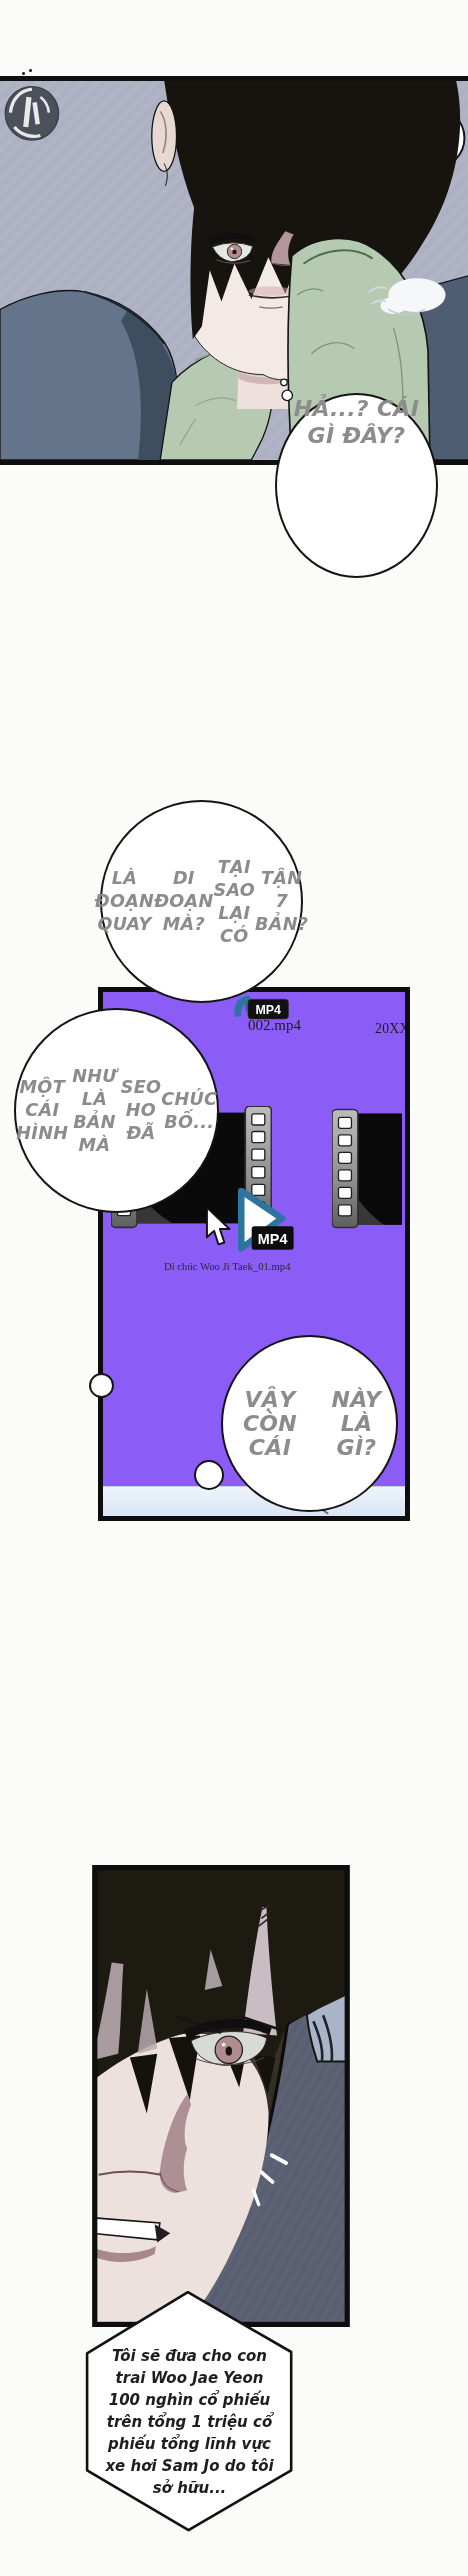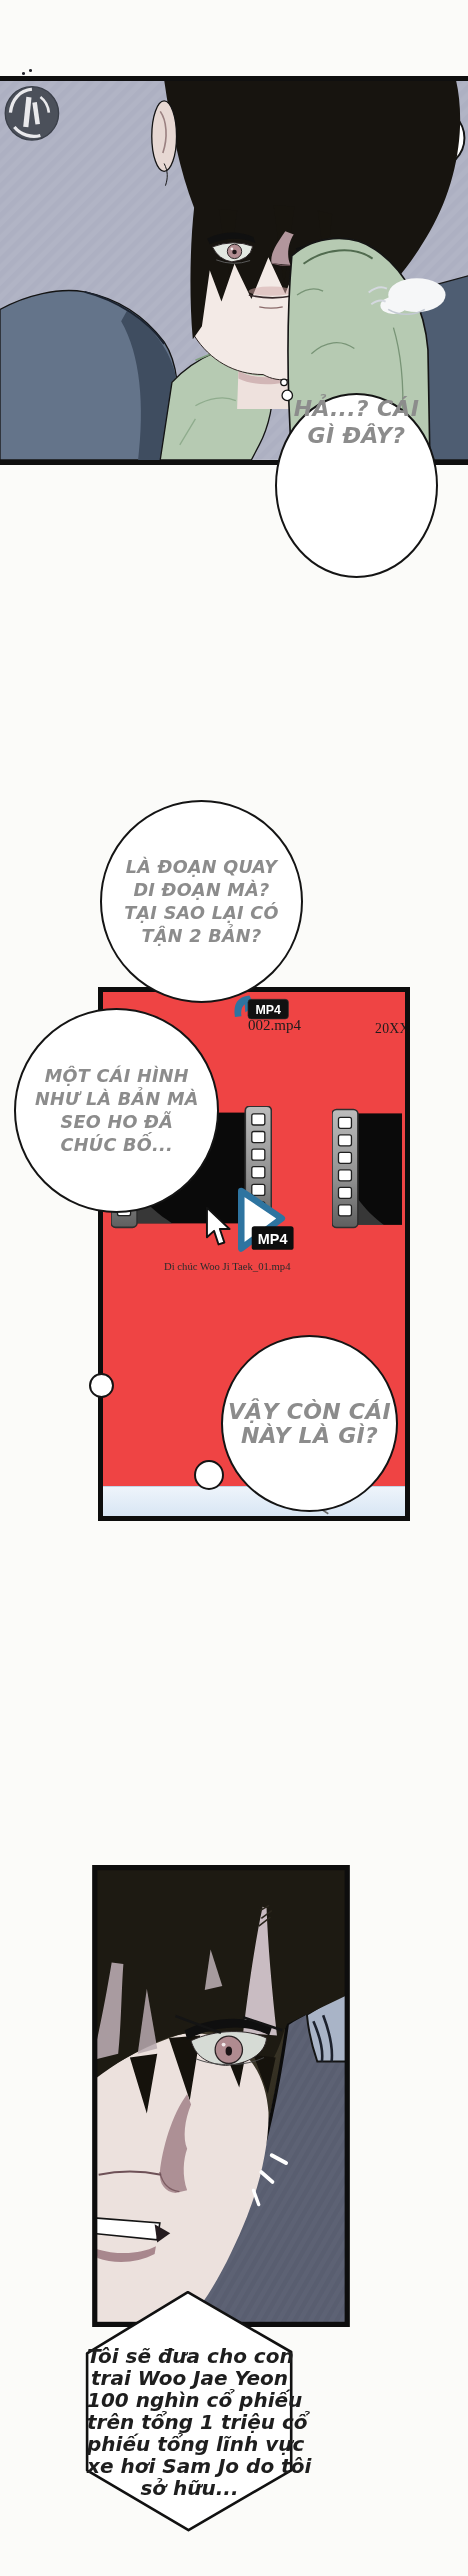--- a/index.html
+++ b/index.html
@@ -31,7 +31,7 @@
               background:linear-gradient(#eef4fb,#d8e6f4);border-top:1.3px solid #c3d4e6;}
   
   .round-bubble{background:#fff;border:2.3px solid #141414;border-radius:50%;
-                display:flex;flex-direction:column;align-items:center;justify-content:center;z-index:4;}
+                display:flex;flex-direction:row;align-items:center;justify-content:center;z-index:4;}
   #bubble-two-copies{left:100px;top:800px;width:199px;height:199px;}
   #bubble-two-copies .ln,#bubble-published .ln{font-size:17.6px;line-height:23px;}
   #bubble-published{left:14.3px;top:1008px;width:201px;height:201px;}

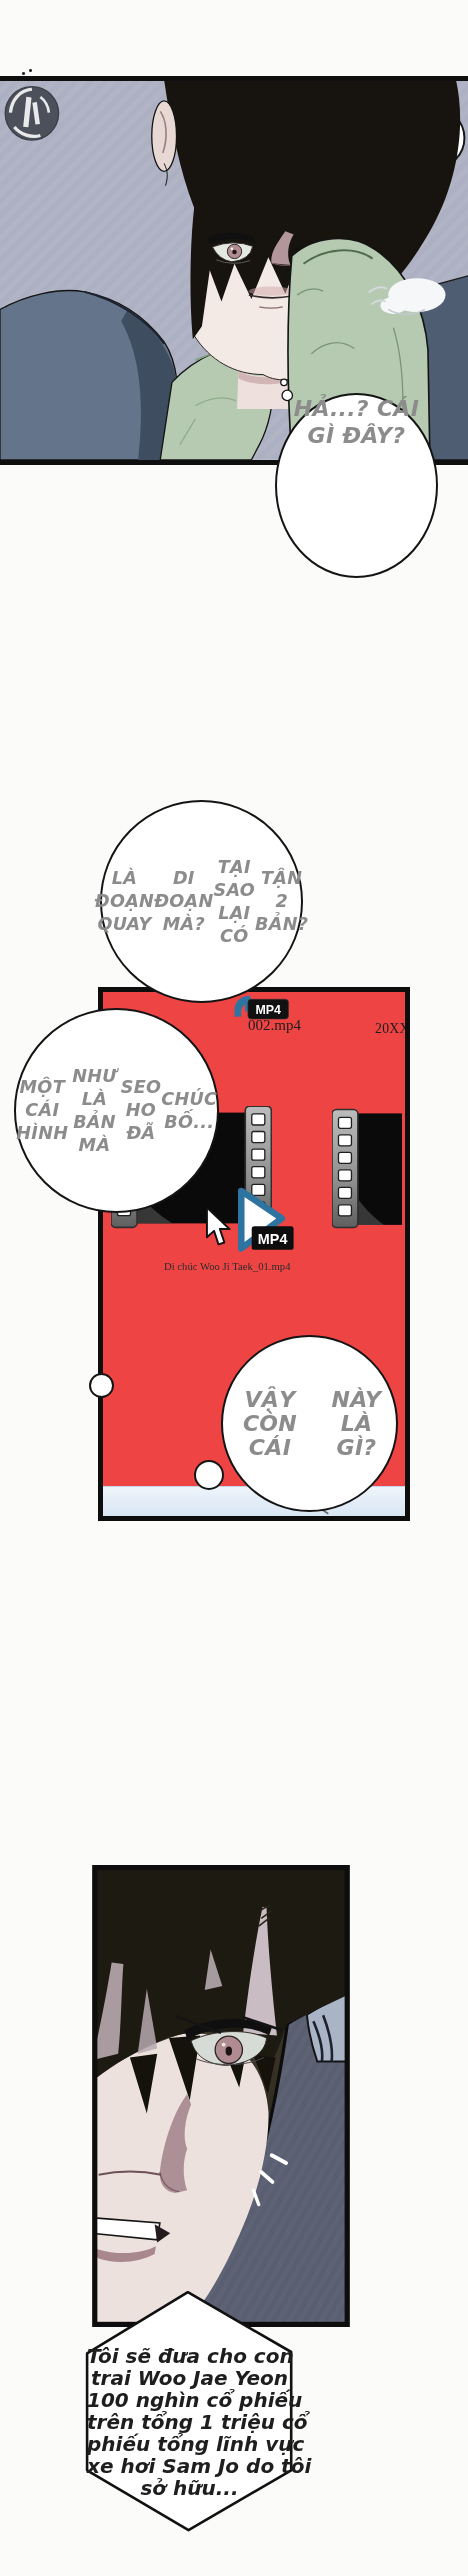--- a/index.html
+++ b/index.html
@@ -215,7 +215,7 @@
     <span class="ln">LÀ ĐOẠN QUAY</span>
     <span class="ln">DI ĐOẠN MÀ?</span>
     <span class="ln">TẠI SAO LẠI CÓ</span>
-    <span class="ln">TẬN 2 BẢN?</span>
+    <span class="ln">TẬN 7 BẢN?</span>
   </div>
   <div id="bubble-published" class="abs dlg round-bubble">
     <span class="ln">MỘT CÁI HÌNH</span>

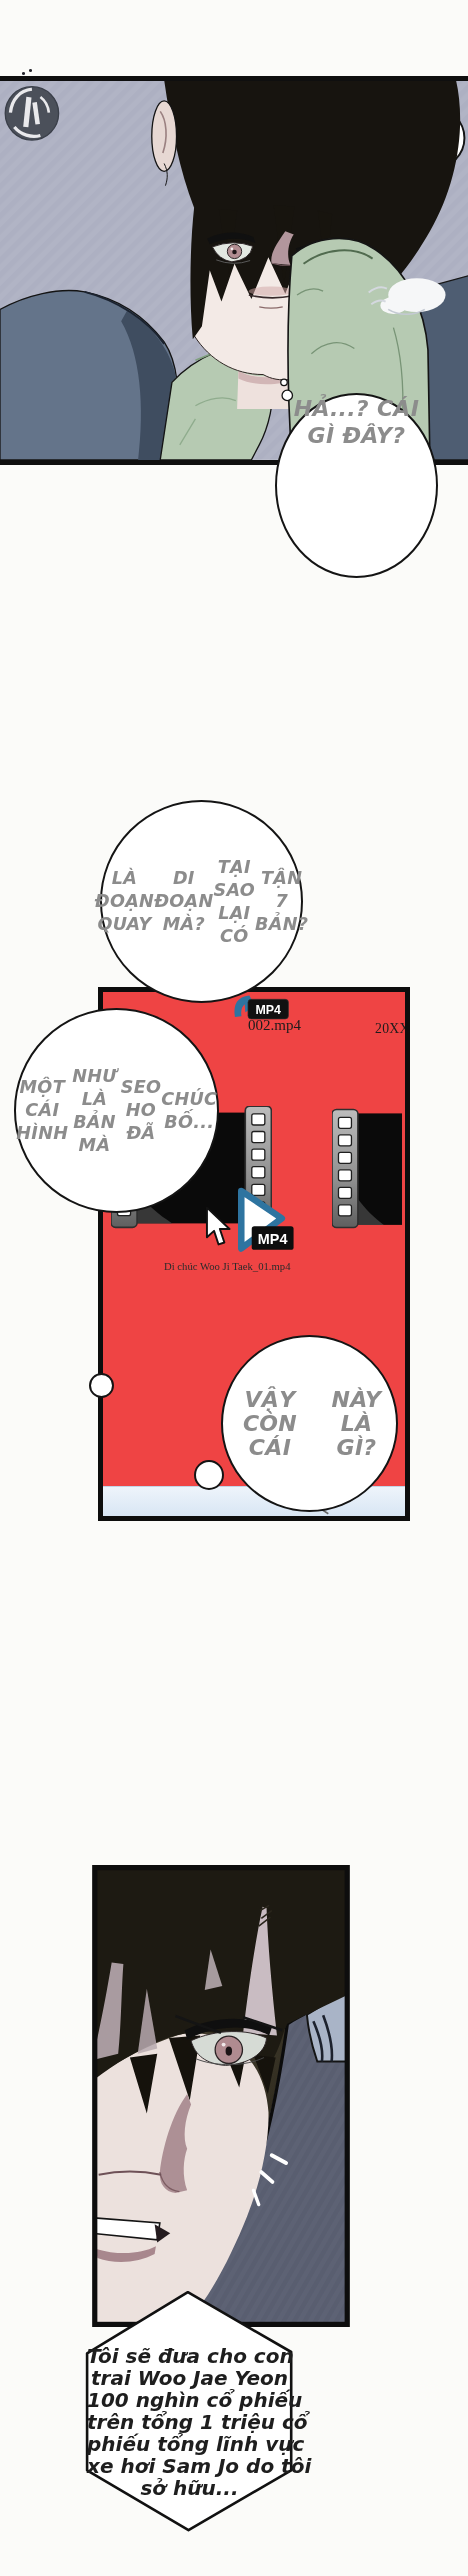--- a/index.html
+++ b/index.html
@@ -19,7 +19,7 @@
   .dlg{font-style:italic;font-weight:700;color:#8c8c8c;text-align:center;letter-spacing:0.3px;}
   #bubble-huh .ln{font-size:22px;line-height:27px;}
   
-  #panel-screen{left:98px;top:987px;width:312px;height:534px;border:5.2px solid #0d0d0d;background:#ef4444;
+  #panel-screen{left:98px;top:987px;width:312px;height:534px;border:5.2px solid #0d0d0d;background:#8b5cf6;
                 box-sizing:border-box;z-index:2;}
   #screen-clip{position:absolute;left:0;top:0;right:0;bottom:0;overflow:hidden;}
   .fname{position:absolute;font-family:Liberation Serif, serif;color:#1c1c1c;white-space:nowrap;margin-left:36px;}

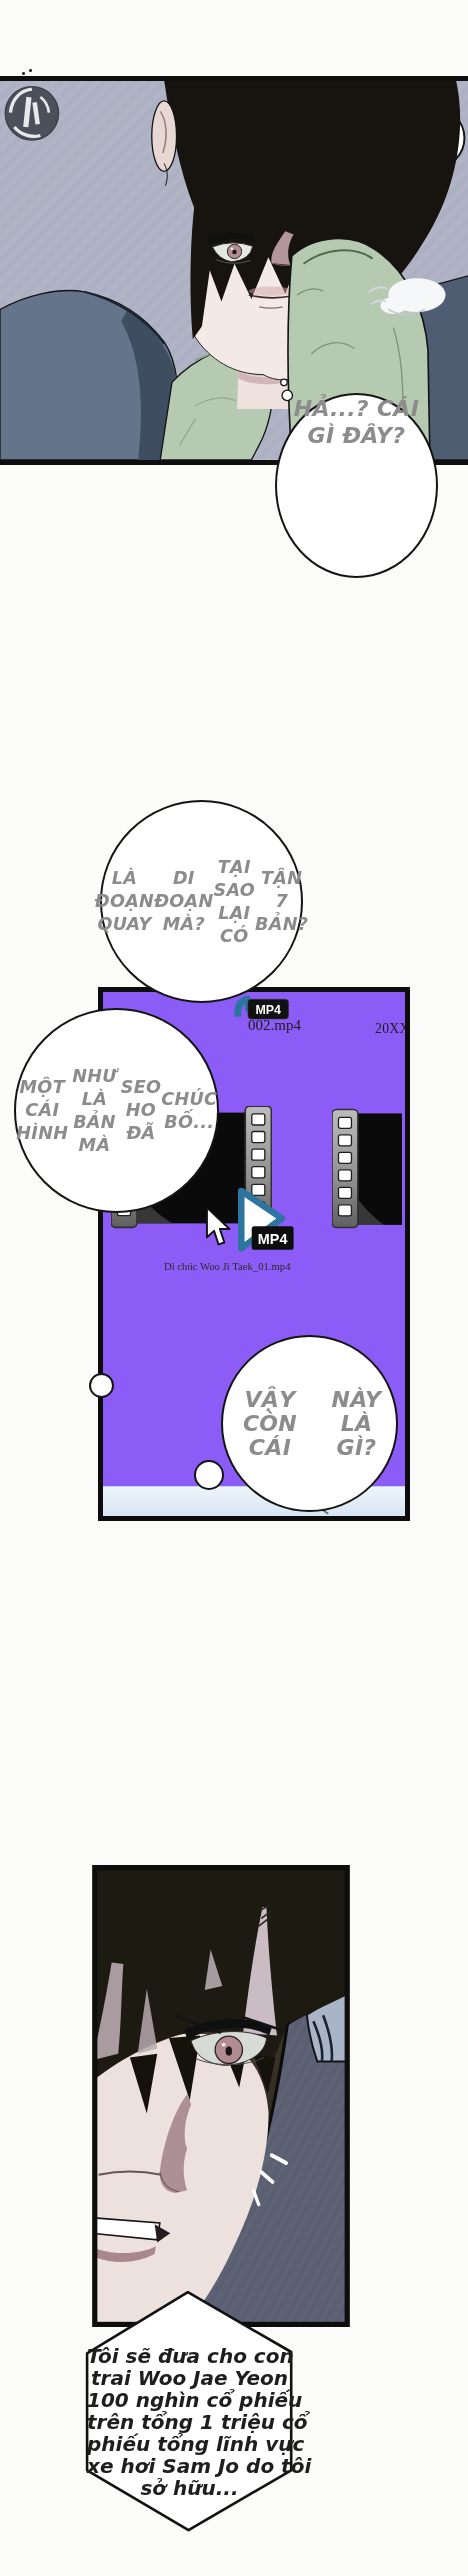--- a/index.html
+++ b/index.html
@@ -46,7 +46,7 @@
   #hexart{left:78px;top:2280px;z-index:4;}
   #hex-text{left:87px;top:2345px;width:205px;z-index:5;text-align:center;
             font-style:italic;font-weight:600;color:#1e1e1e;}
-  #hex-text .ln{font-size:20px;line-height:22px;white-space:nowrap;}
+  #hex-text .ln{font-size:15px;line-height:22px;white-space:nowrap;}
 </style>
 </head>
 <body>

